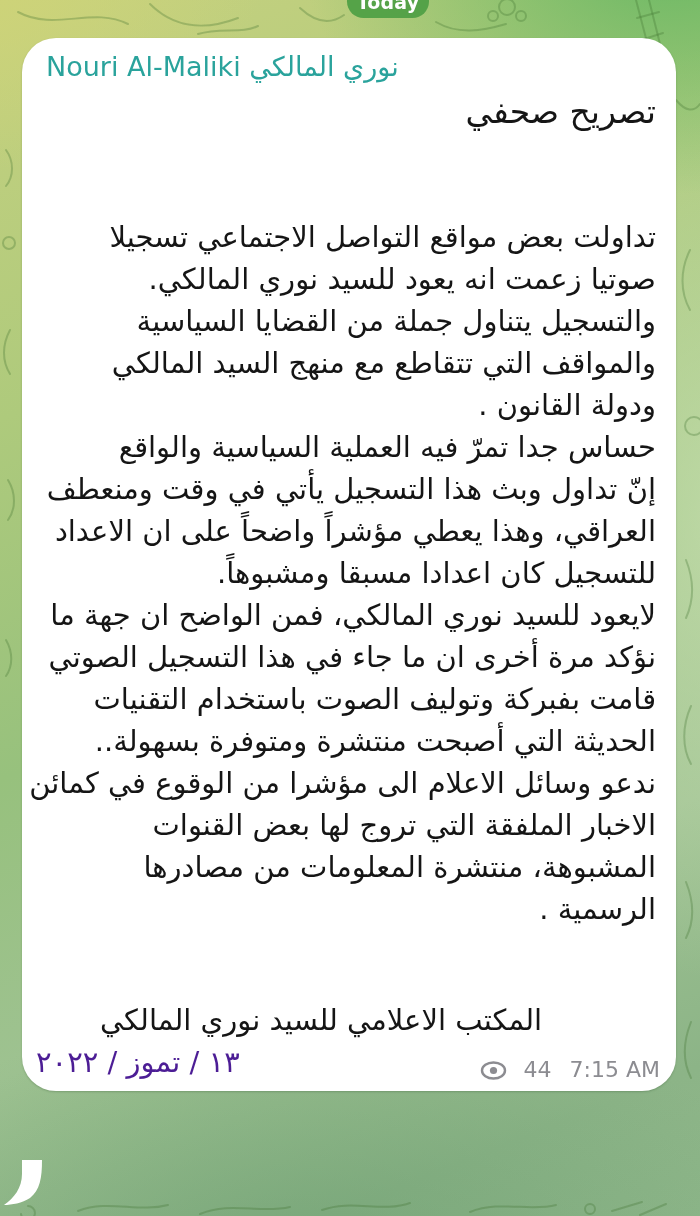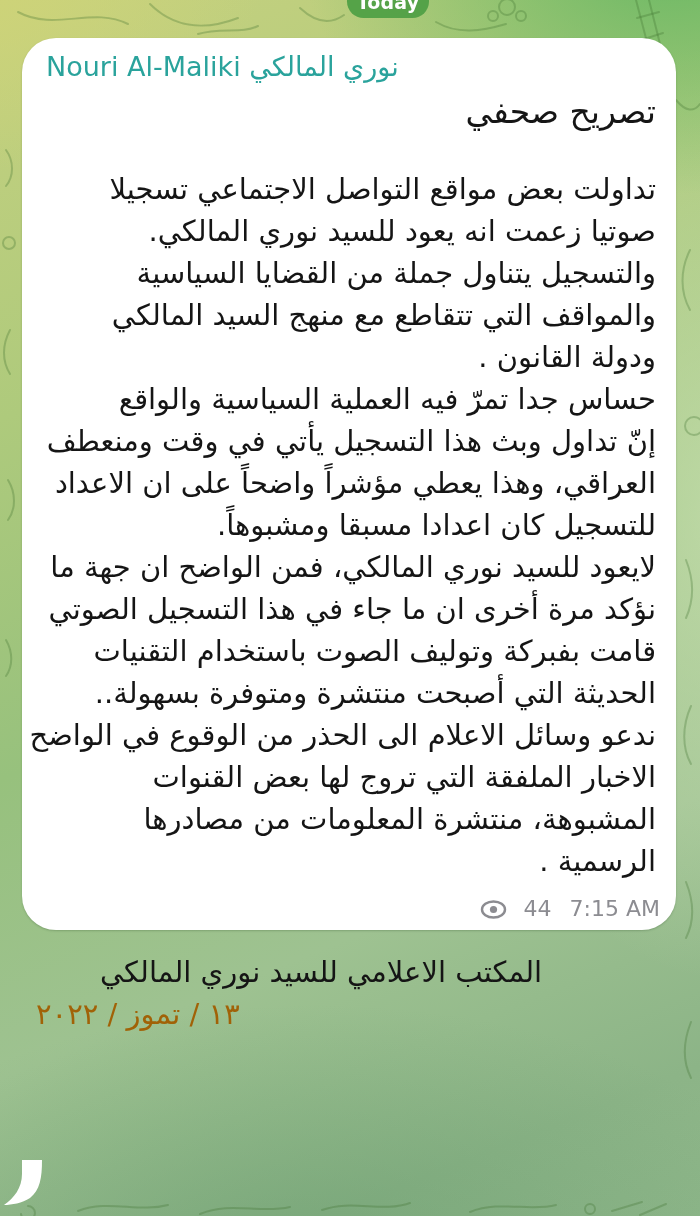--- a/index.html
+++ b/index.html
@@ -24,7 +24,7 @@
   }
 
   .bubble{
-    position:absolute;left:22px;top:38px;width:654px;height:892px;
+    position:absolute;left:22px;top:38px;width:654px;height:1053px;
     background:#fff;border-radius:34px;box-sizing:border-box;
     padding:10px 20px 0 20px;
     box-shadow:0 1px 2px rgba(40,70,35,.25);

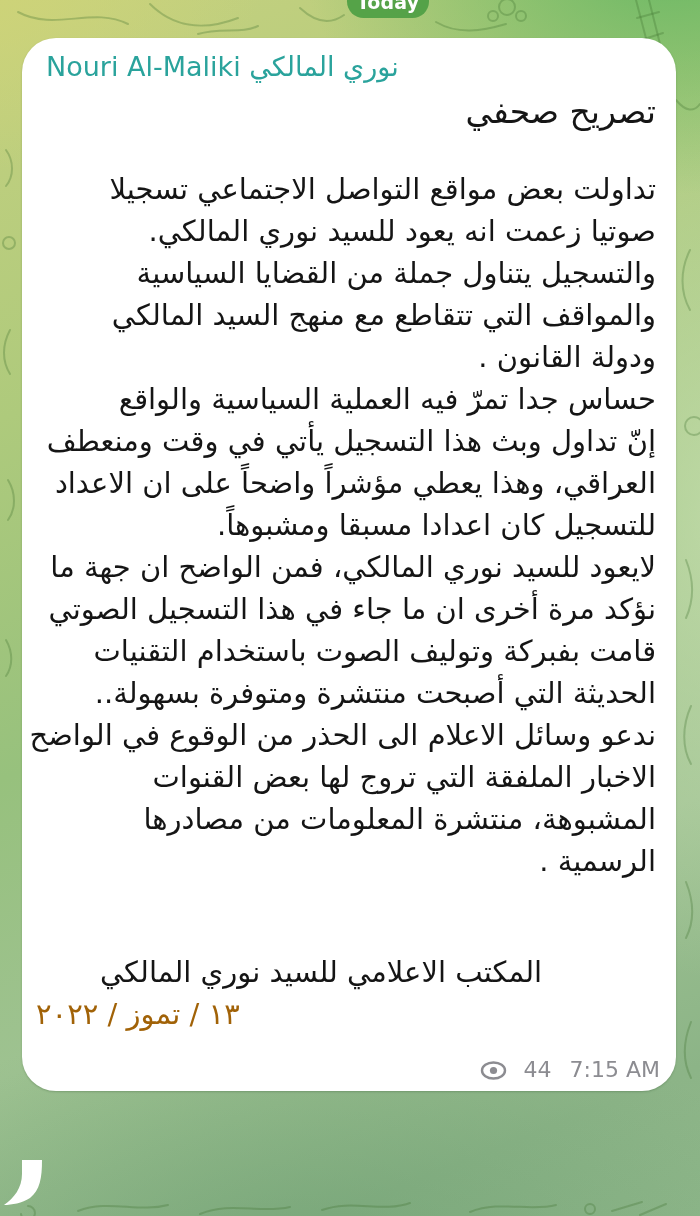--- a/index.html
+++ b/index.html
@@ -40,7 +40,7 @@
     direction:rtl;text-align:right;font-size:33px;line-height:40px;
     color:#151515;margin-top:8px;white-space:nowrap;
   }
-  .body-lines{margin-top:36px;}
+  .body-lines{margin-top:84px;}
   .msg-line{
     direction:rtl;text-align:right;font-size:29px;line-height:42px;
     color:#151515;white-space:nowrap;

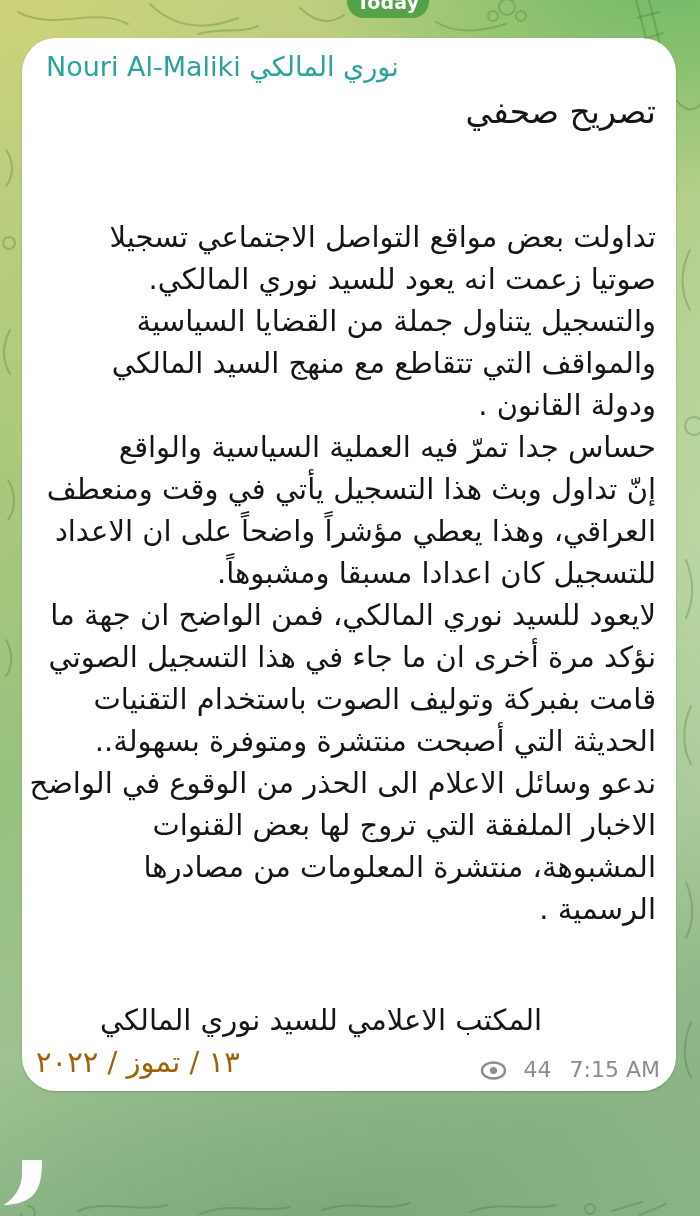--- a/index.html
+++ b/index.html
@@ -126,7 +126,7 @@
       <div class="msg-line">نؤكد مرة أخرى ان ما جاء في هذا التسجيل الصوتي</div>
       <div class="msg-line">قامت بفبركة وتوليف الصوت باستخدام التقنيات</div>
       <div class="msg-line">الحديثة التي أصبحت منتشرة ومتوفرة بسهولة..</div>
-      <div class="msg-line">ندعو وسائل الاعلام الى الحذر من الوقوع في الواضح</div>
+      <div class="msg-line">ندعو وسائل الاعلام الى مؤشرا من الوقوع في كمائن</div>
       <div class="msg-line">الاخبار الملفقة التي تروج لها بعض القنوات</div>
       <div class="msg-line">المشبوهة، منتشرة المعلومات من مصادرها</div>
       <div class="msg-line">الرسمية .</div>

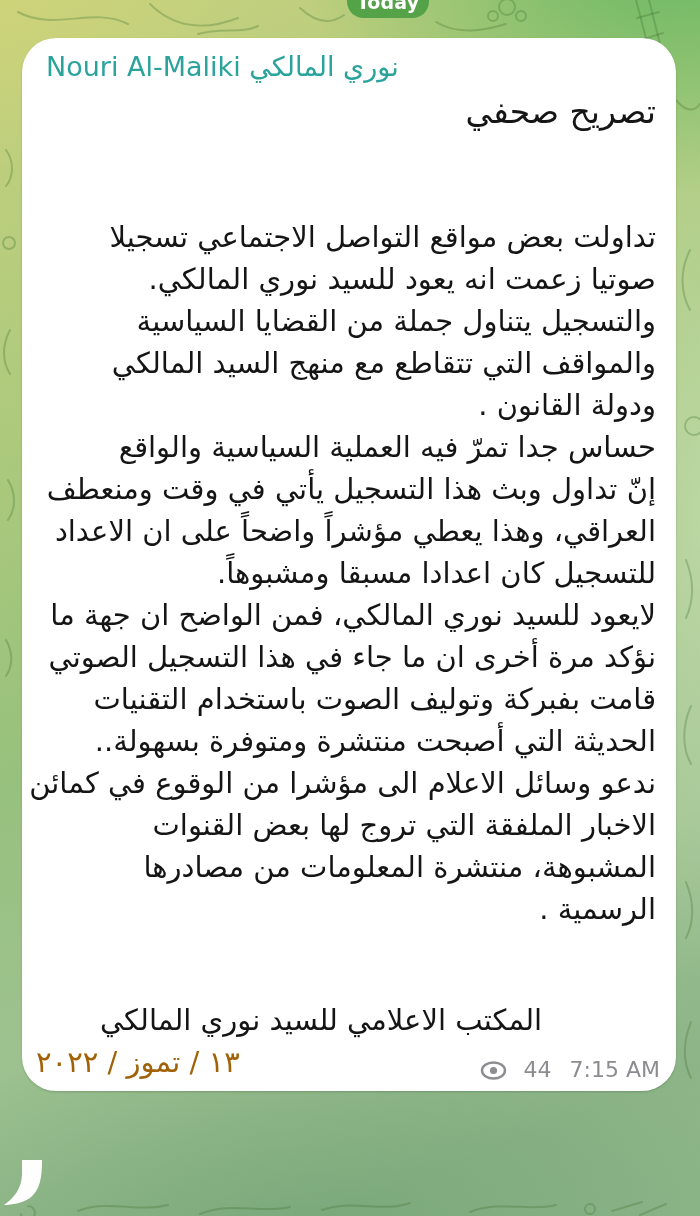--- a/index.html
+++ b/index.html
@@ -51,7 +51,7 @@
   }
   .date-line{
     direction:rtl;text-align:left;margin-left:-6px;
-    font-size:29px;line-height:42px;color:#a16207;white-space:nowrap;
+    font-size:29px;line-height:42px;color:#4c1d95;white-space:nowrap;
   }
   .meta{
     position:absolute;right:16px;bottom:10px;

